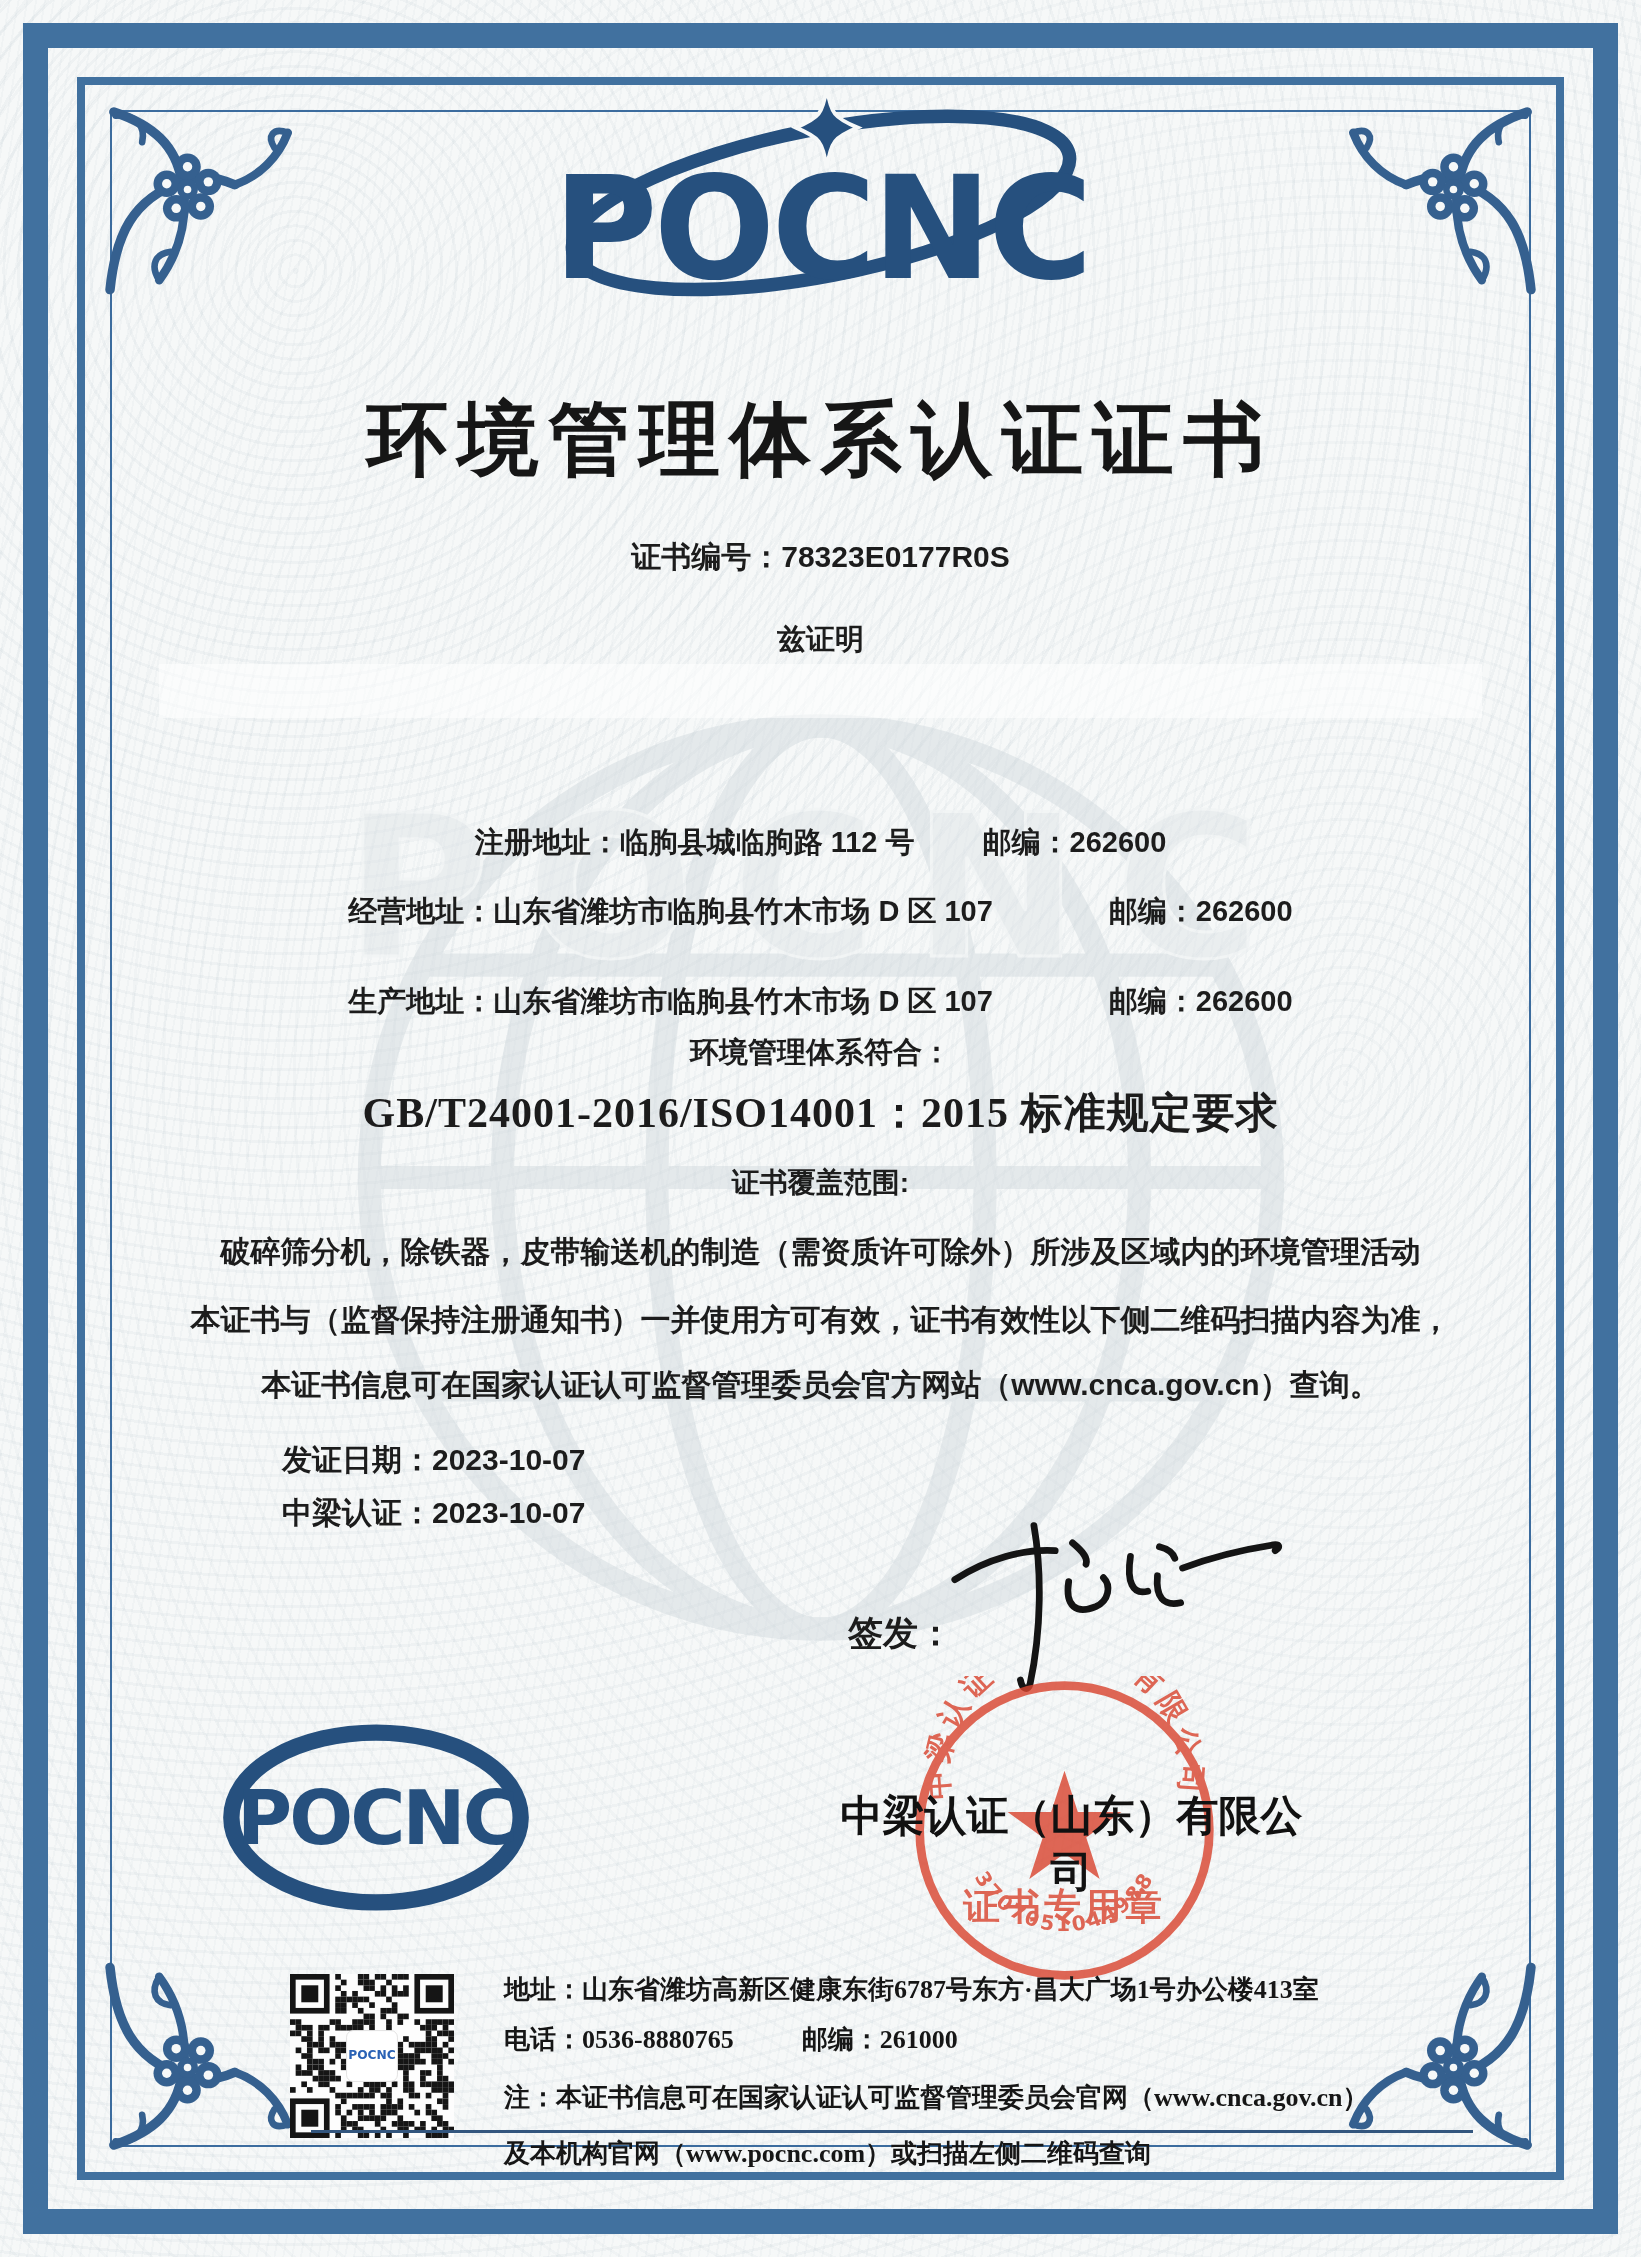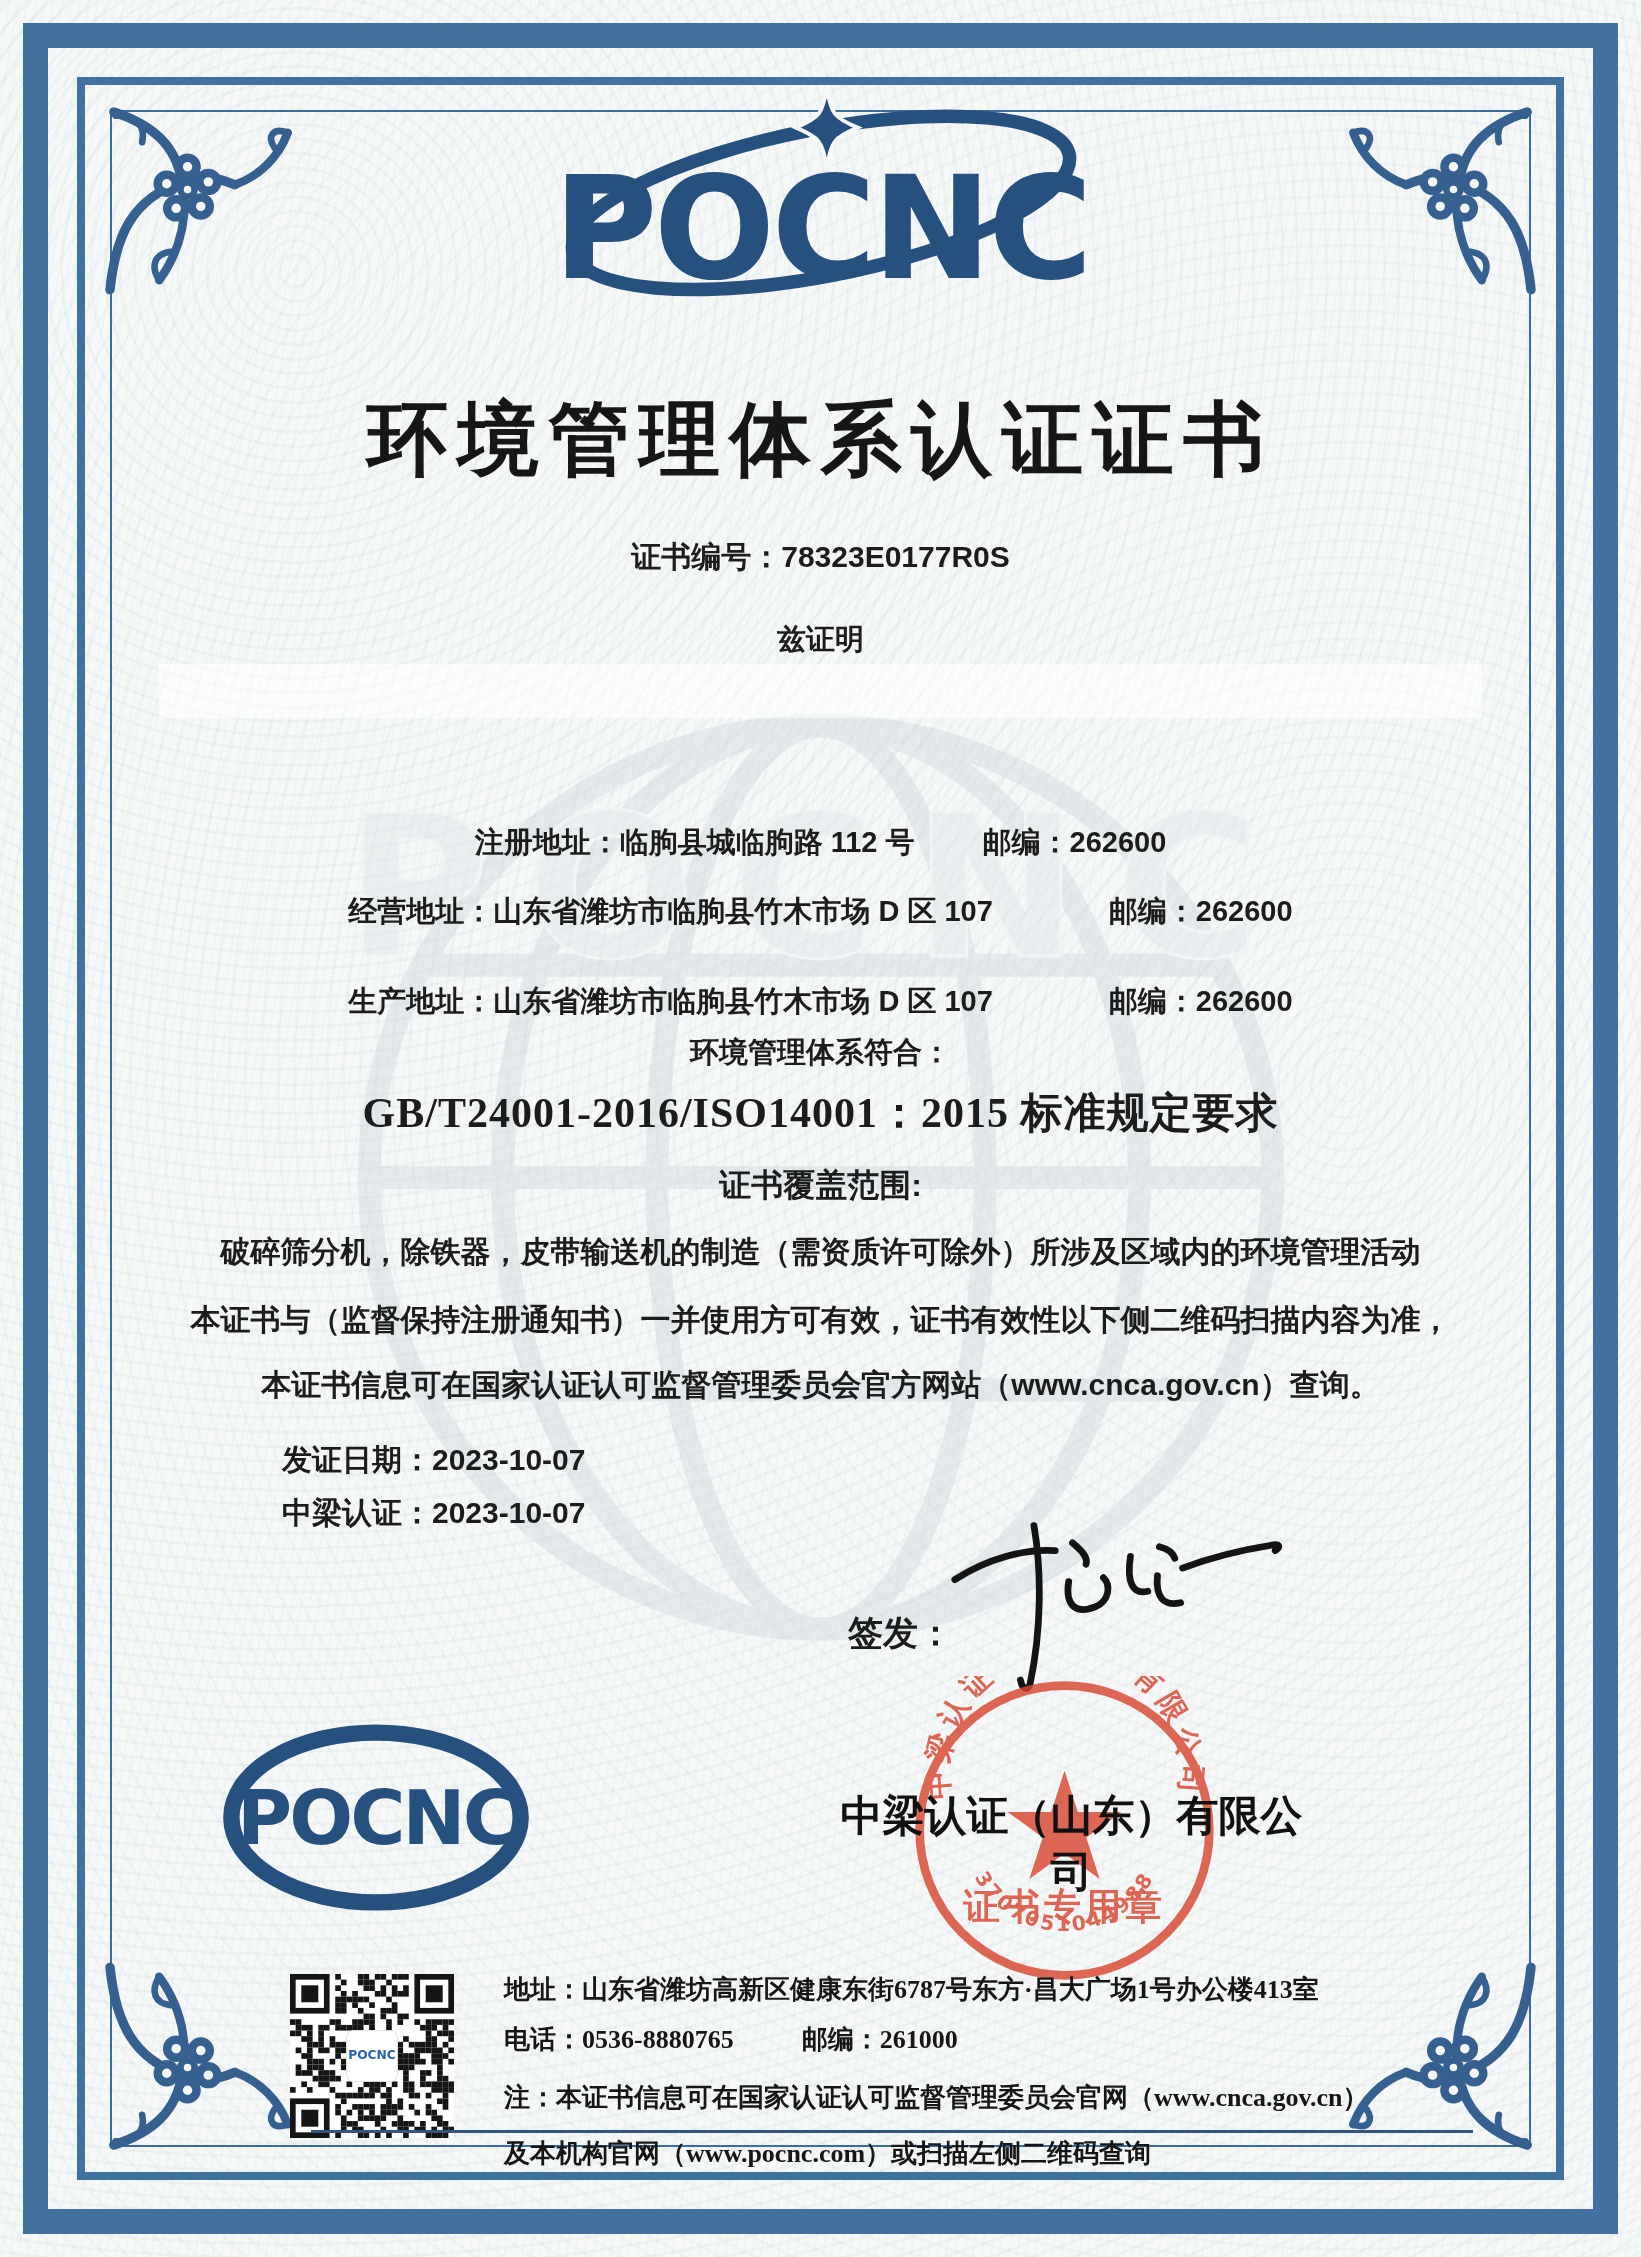--- a/index.html
+++ b/index.html
@@ -36,7 +36,7 @@
   .zipgap-wide{margin-left:116px;}
   .conform{top:1033px;font-size:29px;font-weight:700;}
   .standard{top:1085px;font-size:42px;font-weight:700;font-family:Liberation Serif, serif;letter-spacing:1px;}
-  .scopelbl{top:1164px;font-size:32px;font-weight:700;}
+  .scopelbl{top:1164px;font-size:28px;font-weight:700;}
   .scope{font-size:30px;font-weight:700;}
   .s1{top:1232px;} .s2{top:1300px;} .s3{top:1365px;}
   

